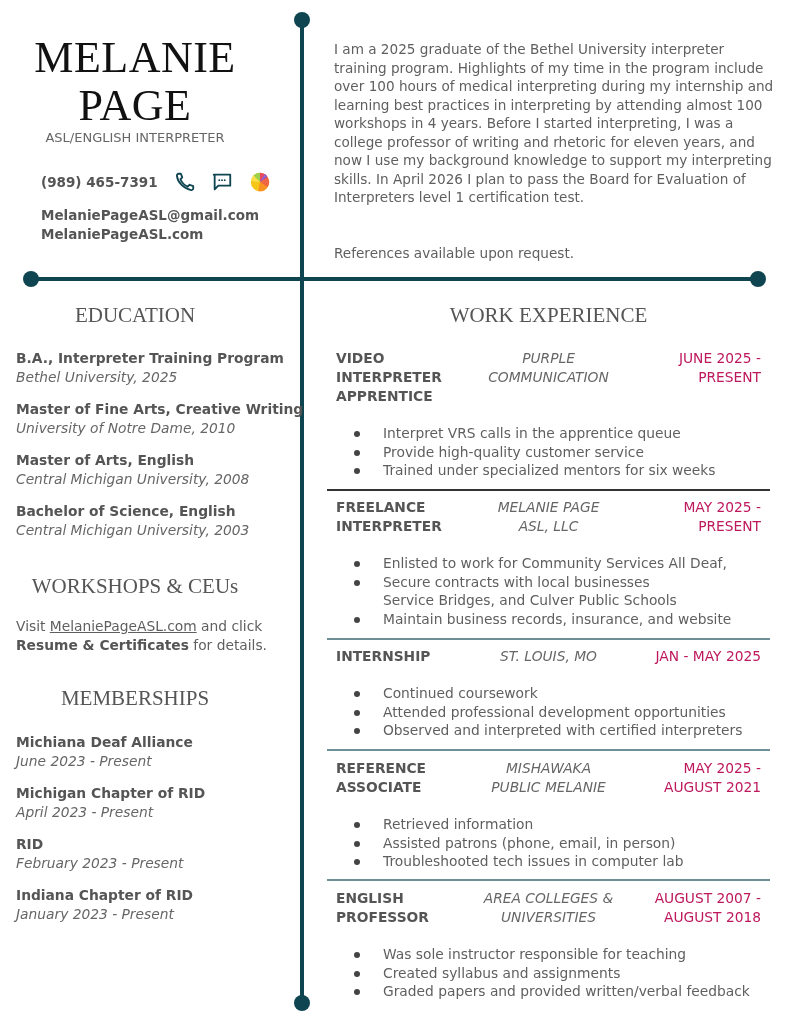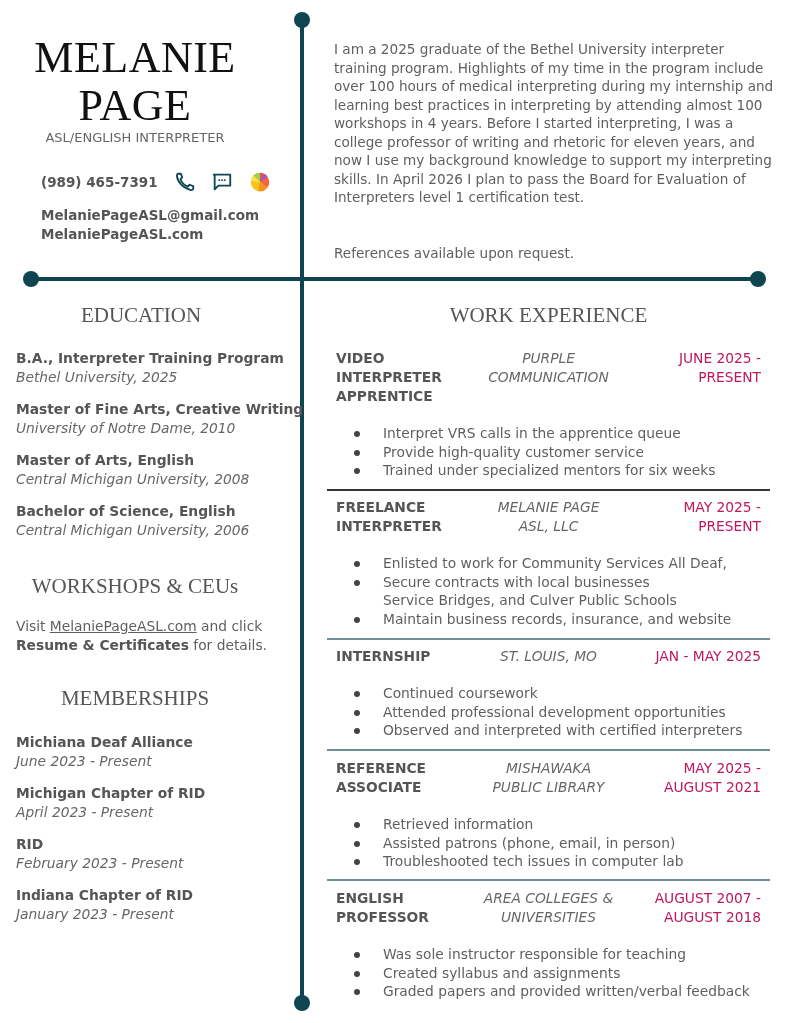--- a/index.html
+++ b/index.html
@@ -96,7 +96,7 @@
 <div class="summary" data-bind="summary.text">I am a 2025 graduate of the Bethel University interpreter training program. Highlights of my time in the program include over 100 hours of medical interpreting during my internship and learning best practices in interpreting by attending almost 100 workshops in 4 years. Before I started interpreting, I was a college professor of writing and rhetoric for eleven years, and now I use my background knowledge to support my interpreting skills. In April 2026 I plan to pass the Board for Evaluation of Interpreters level 1 certification test.</div>
 <div class="refs" data-bind="summary.references">References available upon request.</div>
 
-<div class="sec-title" style="left:0; top:303px; width:270px;margin-left:6px;" data-bind="education.title">EDUCATION</div>
+<div class="sec-title" style="left:0; top:303px; width:270px;" data-bind="education.title">EDUCATION</div>
 <div class="entry" style="top:349px;">
   <div class="t" data-bind="education.items.0.degree">B.A., Interpreter Training Program</div>
   <div class="s" data-bind="education.items.0.school">Bethel University, 2025</div>

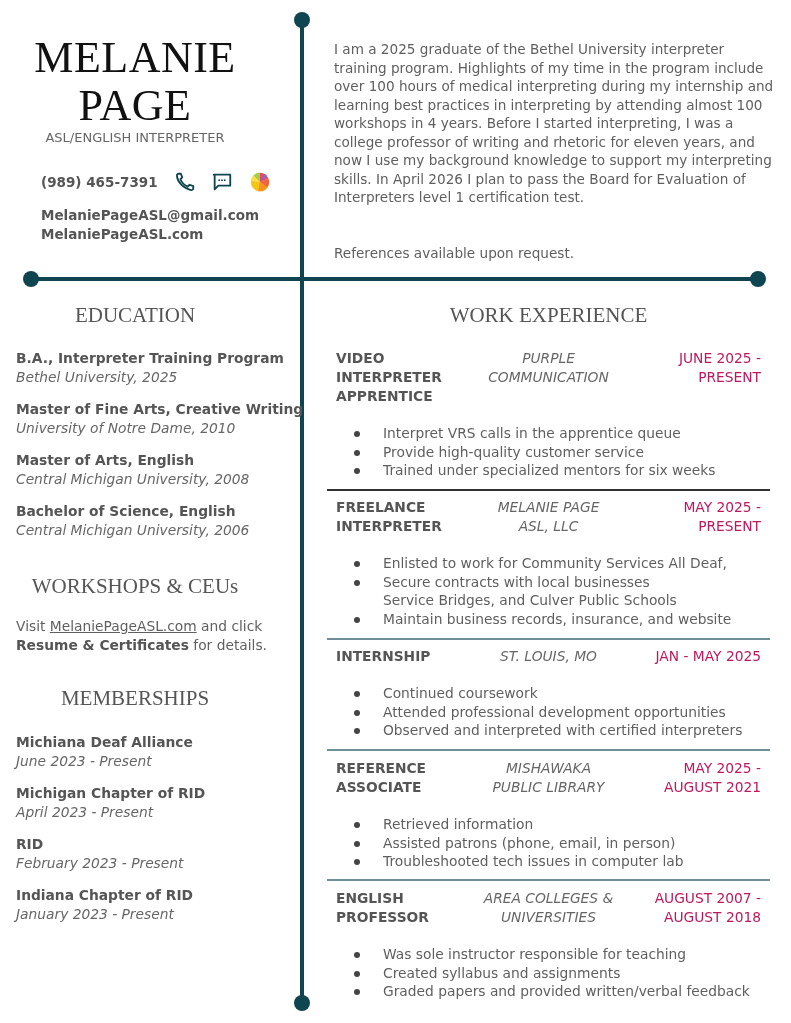--- a/index.html
+++ b/index.html
@@ -111,7 +111,7 @@
 </div>
 <div class="entry" style="top:502px;">
   <div class="t" data-bind="education.items.3.degree">Bachelor of Science, English</div>
-  <div class="s" data-bind="education.items.3.school">Central Michigan University, 2006</div>
+  <div class="s" data-bind="education.items.3.school">Central Michigan University, 2003</div>
 </div>
 
 <div class="sec-title" style="left:0; top:574px; width:270px;" data-bind="workshops.title">WORKSHOPS &amp; CEUs</div>

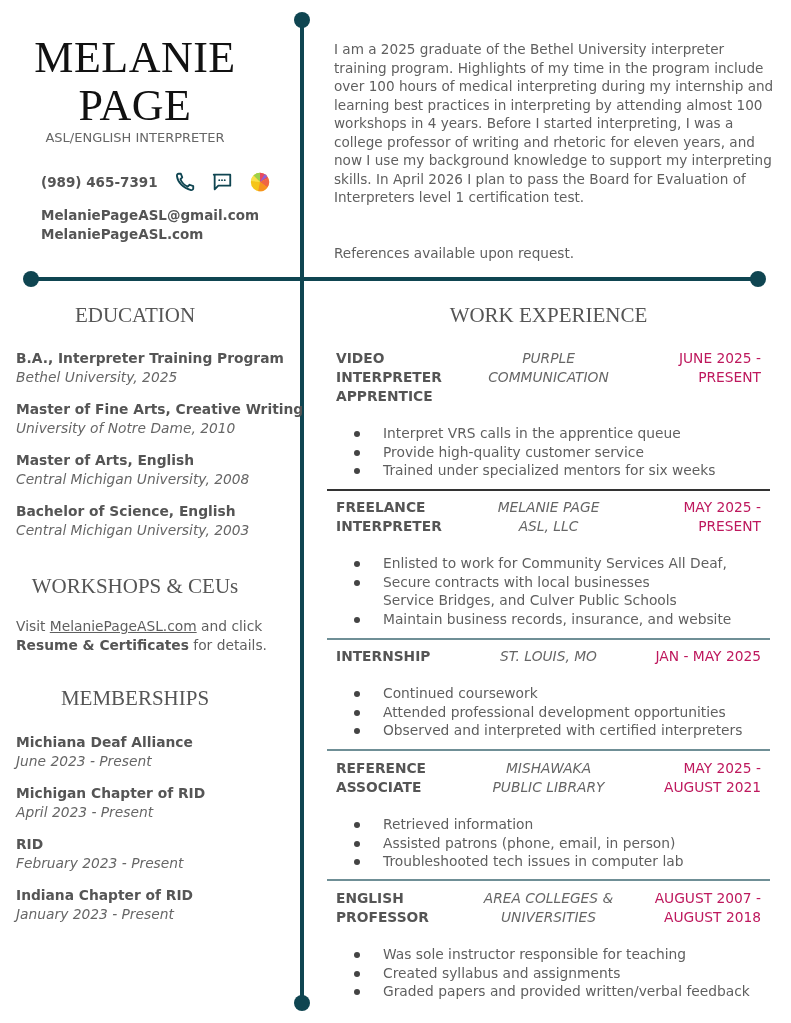--- a/index.html
+++ b/index.html
@@ -216,7 +216,7 @@
     </div>
     <div class="job-org">
       <div data-bind="work.jobs.3.org_l1">MISHAWAKA</div>
-        <div data-bind="work.jobs.3.org_l2">PUBLIC LIBRARY</div>
+        <div data-bind="work.jobs.3.org_l2">PUBLIC MELANIE</div>
     </div>
     <div class="job-date">
       <div data-bind="work.jobs.3.date_l1">MAY 2025 -</div>

